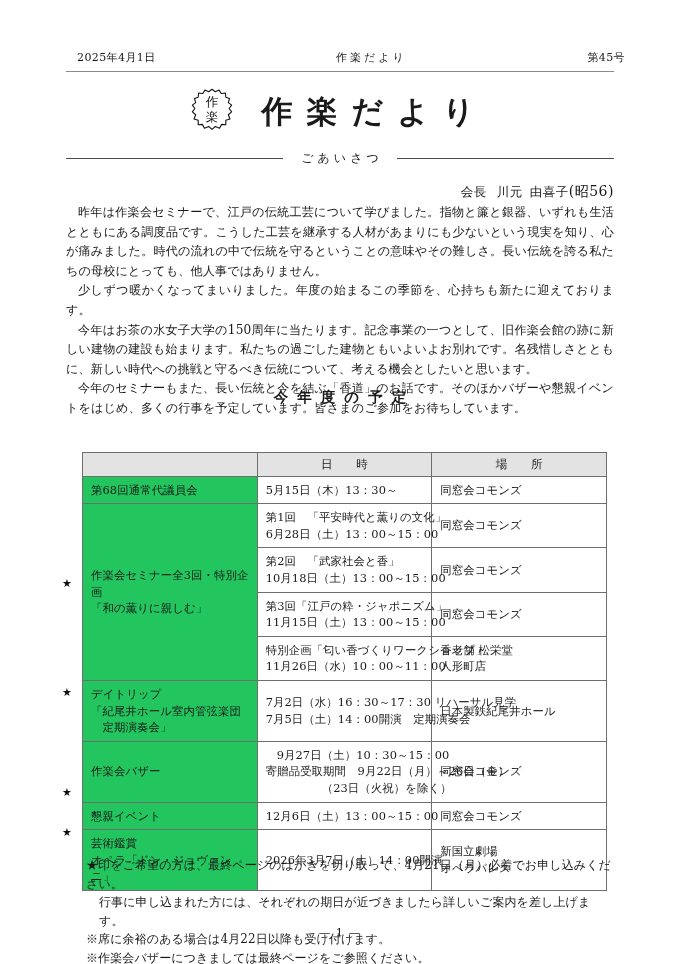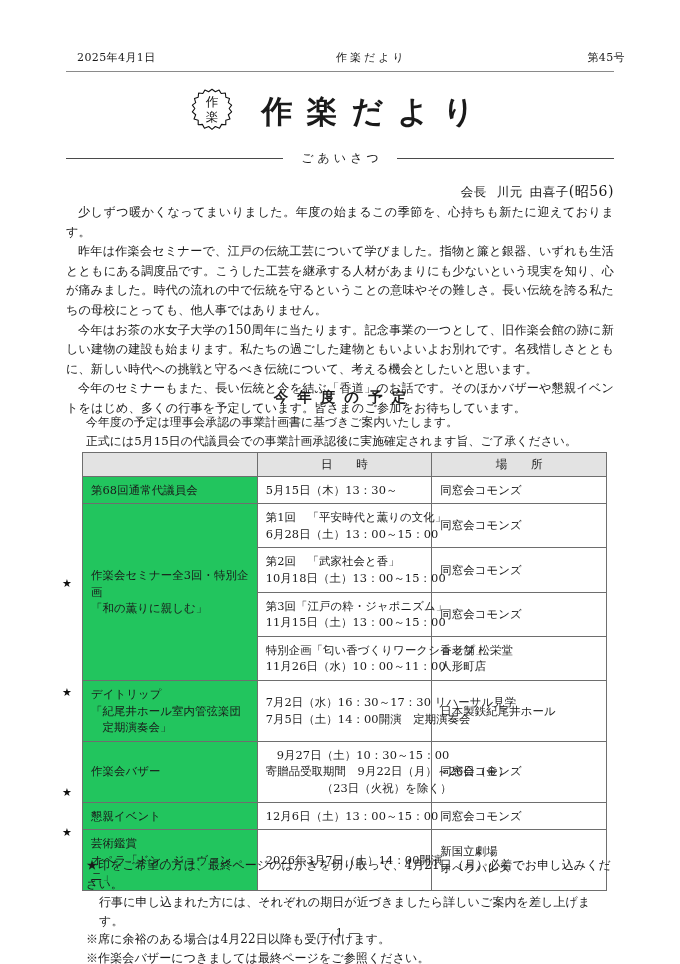--- a/index.html
+++ b/index.html
@@ -260,8 +260,8 @@
   </div>
 
   <div class="body-text">
+    <p>昨年は作楽会セミナーで、江戸の伝統工芸について学びました。指物と簾と銀器、いずれも生活とともにある調度品です。こうした工芸を継承する人材があまりにも少ないという現実を知り、心が痛みました。時代の流れの中で伝統を守るということの意味やその難しさ。長い伝統を誇る私たちの母校にとっても、他人事ではありません。</p>
     <p>少しずつ暖かくなってまいりました。年度の始まるこの季節を、心持ちも新たに迎えております。</p>
-    <p>昨年は作楽会セミナーで、江戸の伝統工芸について学びました。指物と簾と銀器、いずれも生活とともにある調度品です。こうした工芸を継承する人材があまりにも少ないという現実を知り、心が痛みました。時代の流れの中で伝統を守るということの意味やその難しさ。長い伝統を誇る私たちの母校にとっても、他人事ではありません。</p>
     <p>今年はお茶の水女子大学の150周年に当たります。記念事業の一つとして、旧作楽会館の跡に新しい建物の建設も始まります。私たちの過ごした建物ともいよいよお別れです。名残惜しさとともに、新しい時代への挑戦と守るべき伝統について、考える機会としたいと思います。</p>
     <p>今年のセミナーもまた、長い伝統と今を結ぶ「香道」のお話です。そのほかバザーや懇親イベントをはじめ、多くの行事を予定しています。皆さまのご参加をお待ちしています。</p>
   </div>

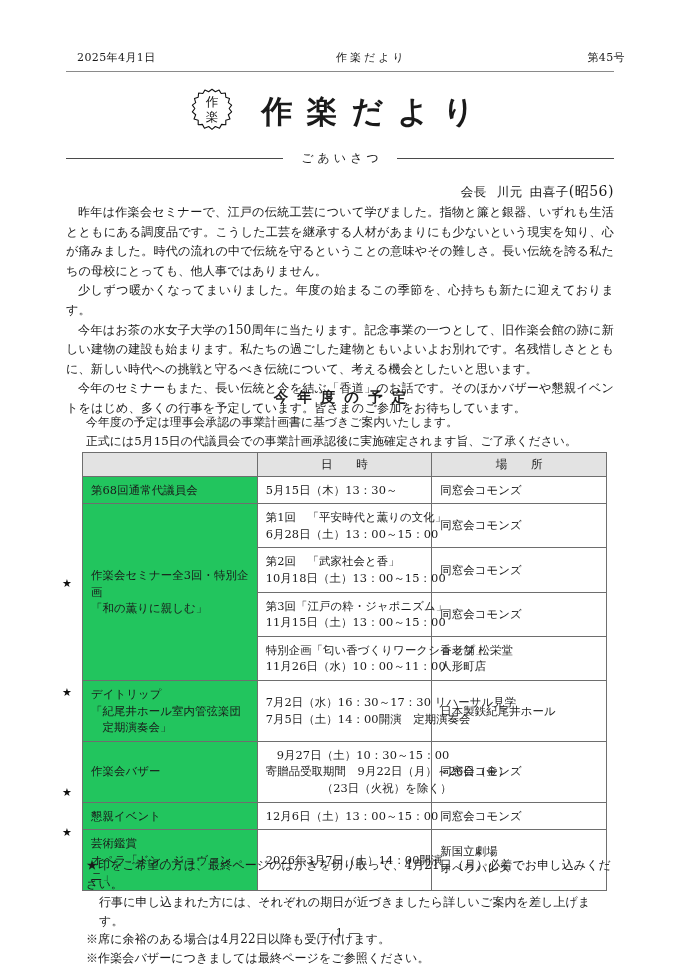--- a/index.html
+++ b/index.html
@@ -268,10 +268,6 @@
 
   <div class="section-heading">今年度の予定</div>
 
-  <div class="intro">
-    <div>今年度の予定は理事会承認の事業計画書に基づきご案内いたします。</div>
-    <div>正式には5月15日の代議員会での事業計画承認後に実施確定されます旨、ご了承ください。</div>
-  </div>
 
   <div class="stars">
     <span class="star" style="top:126px;">★</span>

